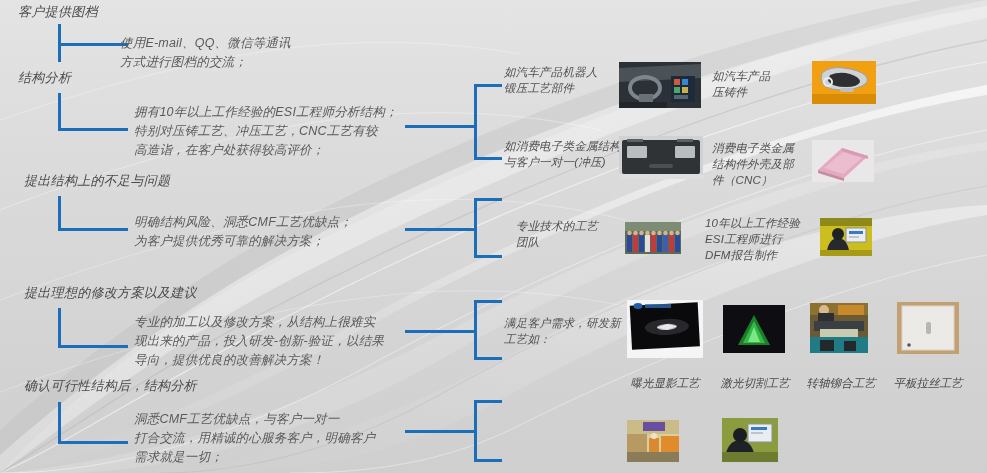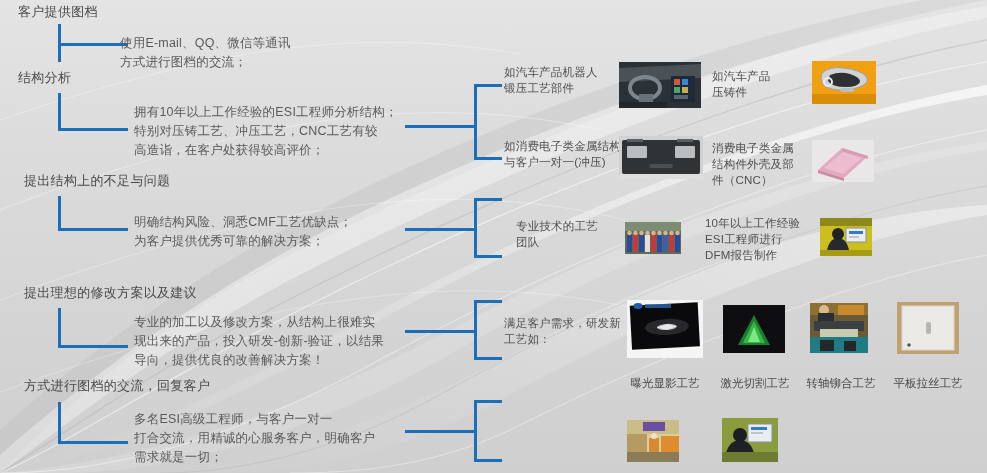--- a/index.html
+++ b/index.html
@@ -16,6 +16,7 @@
     overflow:hidden;
     background:
       linear-gradient(180deg,#e4e4e4 0%,#dcdcdc 30%,#d5d5d5 65%,#cfcfcf 100%);
+    font-style: italic;
   }
   #bg-svg{position:absolute;left:0;top:0;width:987px;height:473px;pointer-events:none;}
 

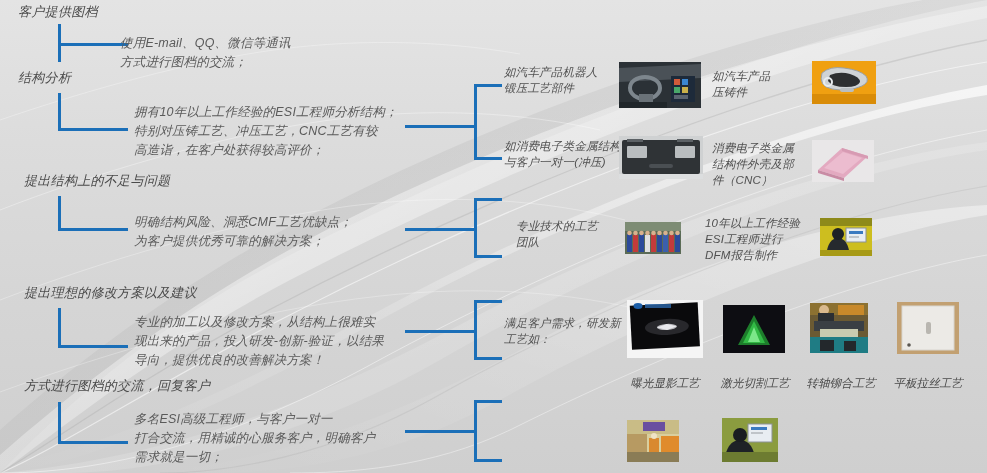--- a/index.html
+++ b/index.html
@@ -137,7 +137,7 @@
 导向，提供优良的改善解决方案！</div>
   <div class="conn h" style="left:405px;top:330px;width:70px;"></div>
 
-  <div class="step-title" style="left:24px;top:378px;">方式进行图档的交流，回复客户</div>
+  <div class="step-title" style="left:24px;top:378px;">确认可行性结构后，结构分析</div>
   <div class="conn v" style="left:58px;top:402px;height:42px;"></div>
   <div class="conn h" style="left:58px;top:441px;width:70px;"></div>
   <div class="step-body" style="left:134px;top:410px;">多名ESI高级工程师，与客户一对一

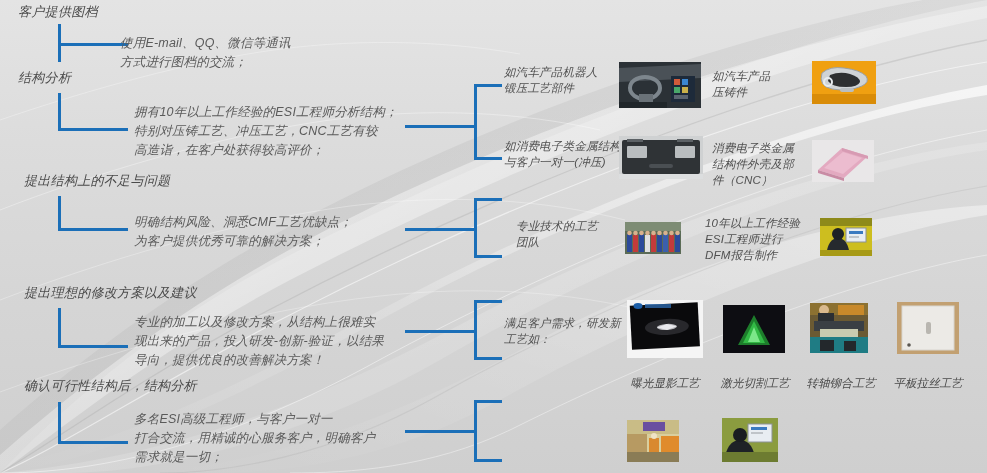--- a/index.html
+++ b/index.html
@@ -140,7 +140,7 @@
   <div class="step-title" style="left:24px;top:378px;">确认可行性结构后，结构分析</div>
   <div class="conn v" style="left:58px;top:402px;height:42px;"></div>
   <div class="conn h" style="left:58px;top:441px;width:70px;"></div>
-  <div class="step-body" style="left:134px;top:410px;">多名ESI高级工程师，与客户一对一
+  <div class="step-body" style="left:134px;top:410px;">洞悉CMF工艺优缺点，与客户一对一
 打合交流，用精诚的心服务客户，明确客户
 需求就是一切；</div>
   <div class="conn h" style="left:405px;top:430px;width:70px;"></div>

